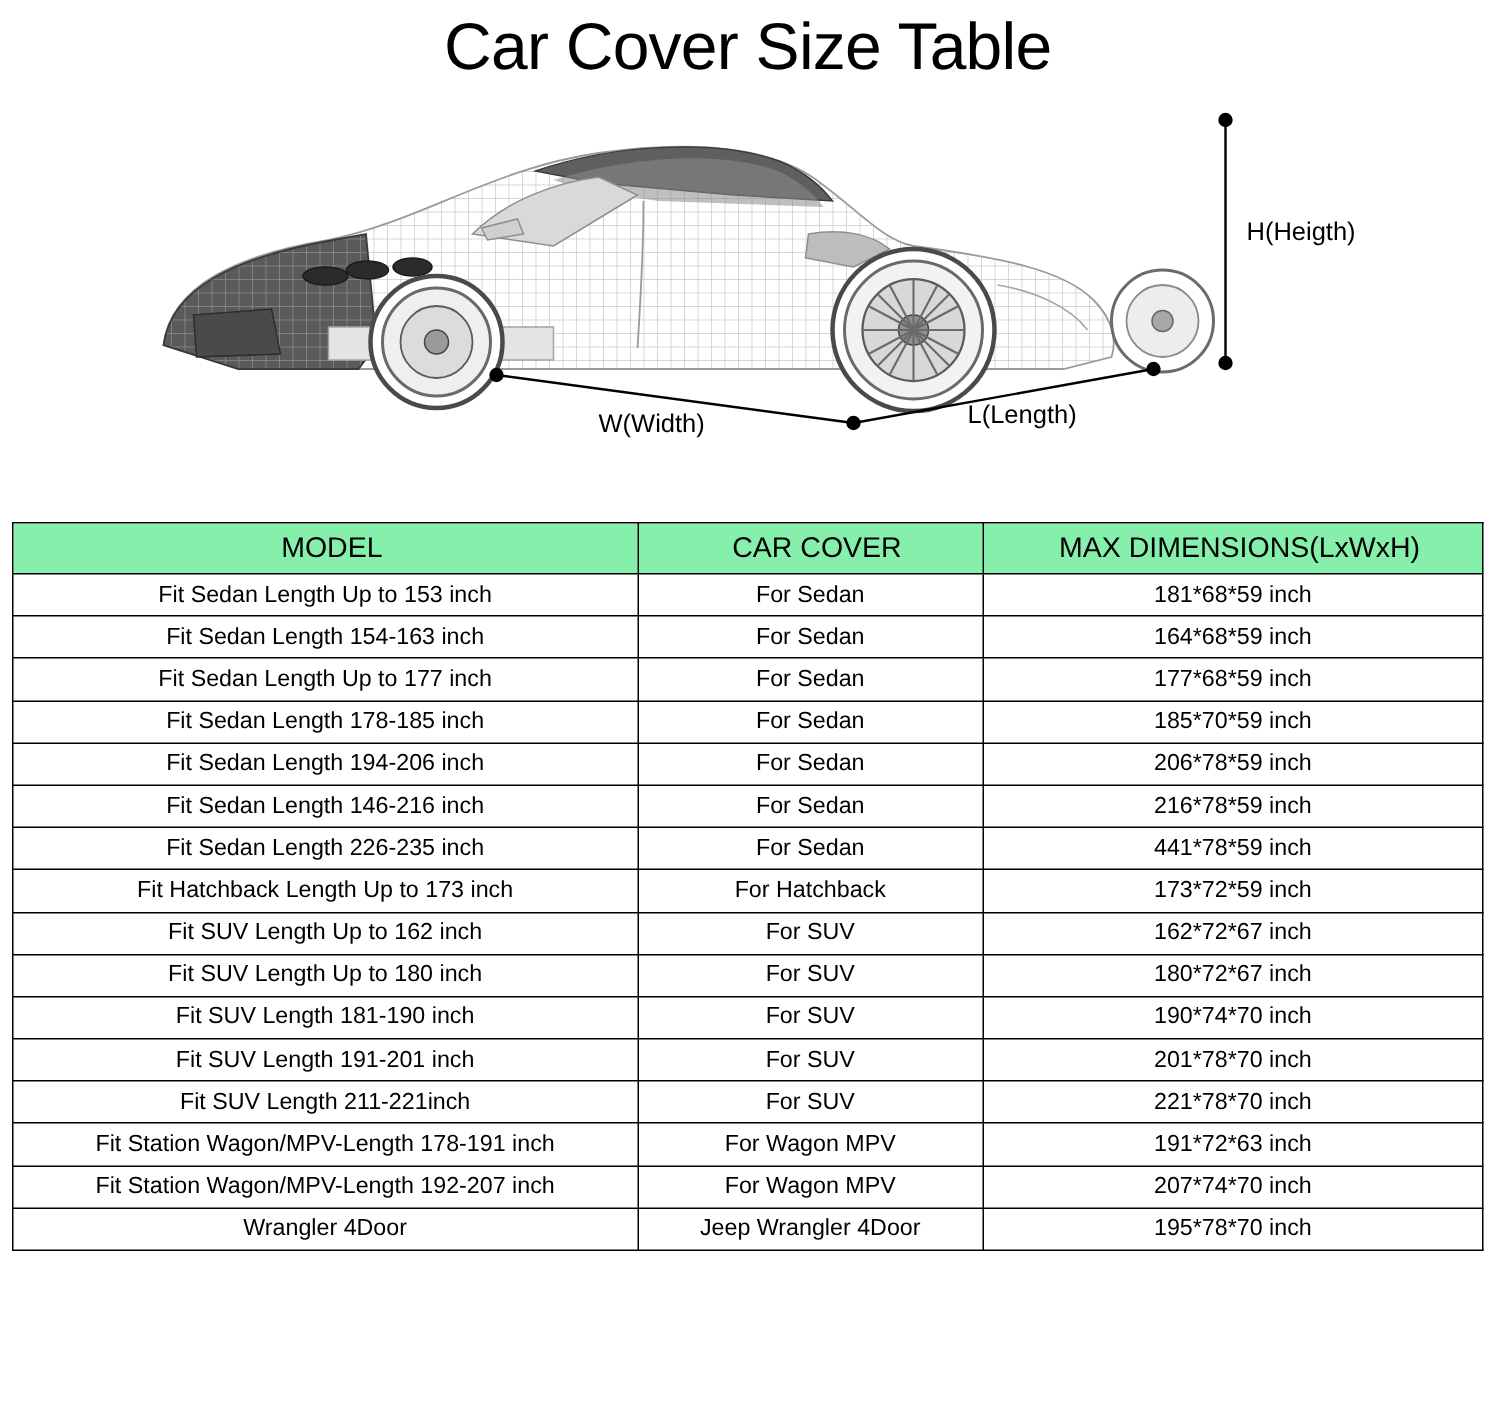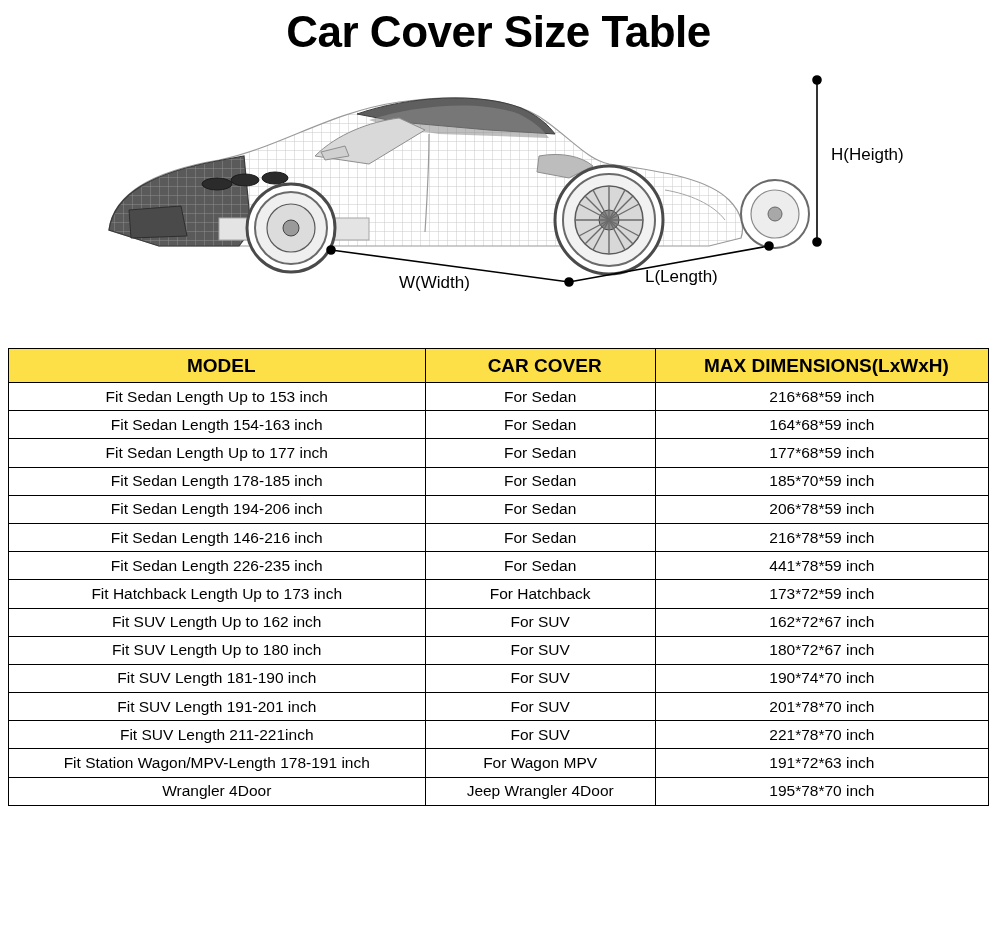--- a/index.html
+++ b/index.html
@@ -25,7 +25,7 @@
   .title {
     text-align: center;
     font-size: 44px;
-    font-weight: bold;
+    font-weight: normal;
     letter-spacing: -0.5px;
     padding-top: 8px;
     line-height: 1.1;

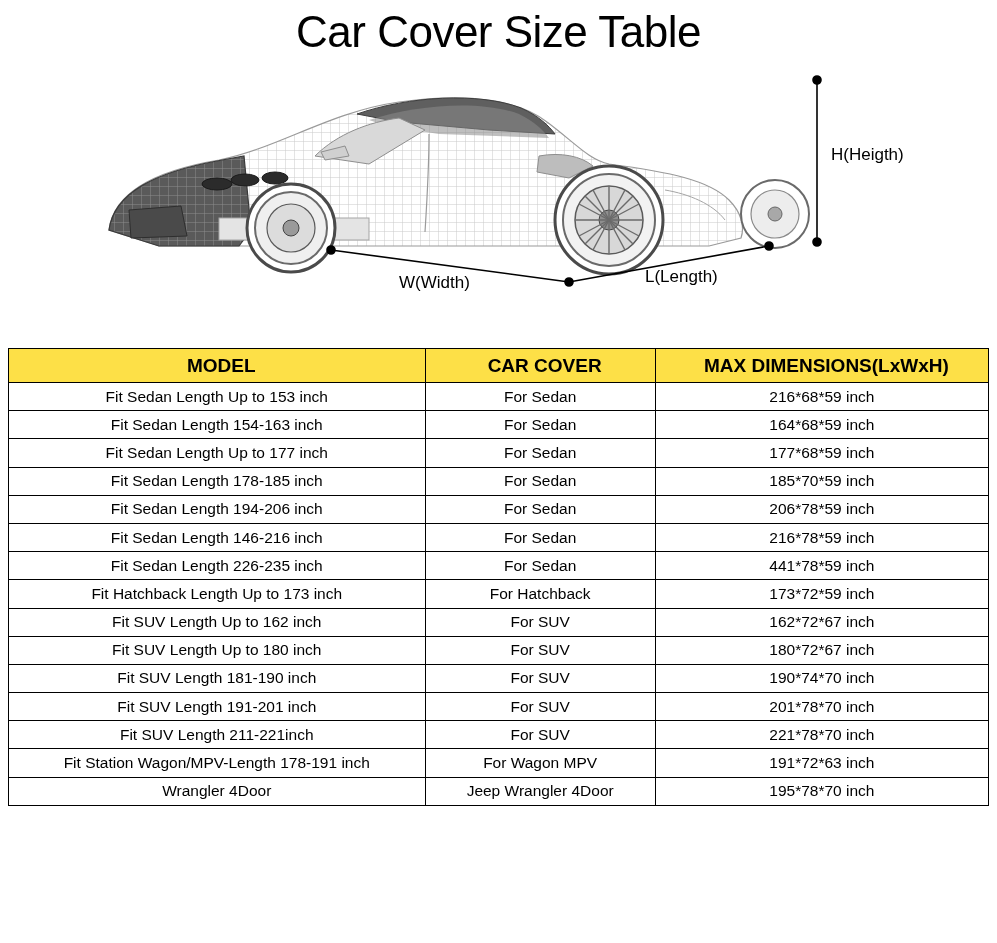--- a/index.html
+++ b/index.html
@@ -68,9 +68,9 @@
     overflow: hidden;
   }
   table.size-table thead th {
-    background: #fde047;
+    background: #86efac;
     font-size: 19px;
-    font-weight: bold;
+    font-weight: normal;
     height: 33px;
     padding-left: 11px;
   }

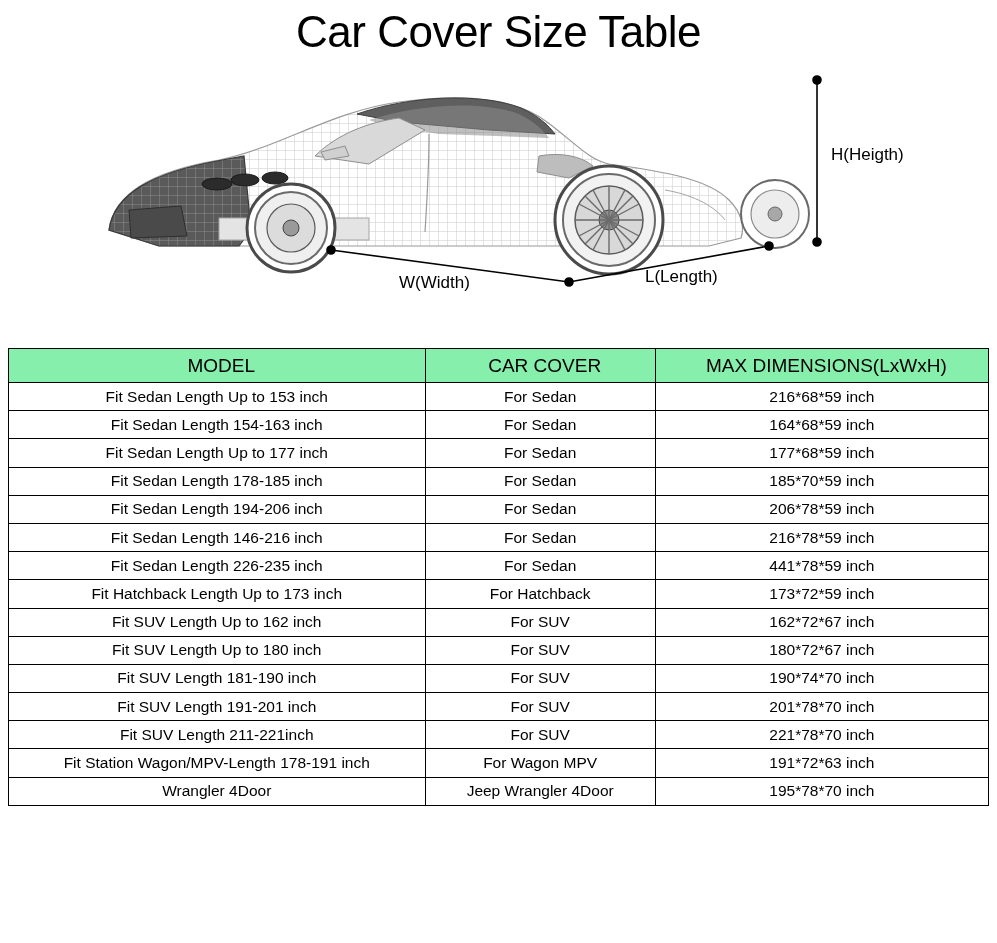--- a/index.html
+++ b/index.html
@@ -201,7 +201,7 @@
         <tr>
           <td>Fit Sedan Length Up to 153 inch</td>
           <td>For Sedan</td>
-          <td>216*68*59 inch</td>
+          <td>181*68*59 inch</td>
         </tr>
         <tr>
           <td>Fit Sedan Length 154-163 inch</td>

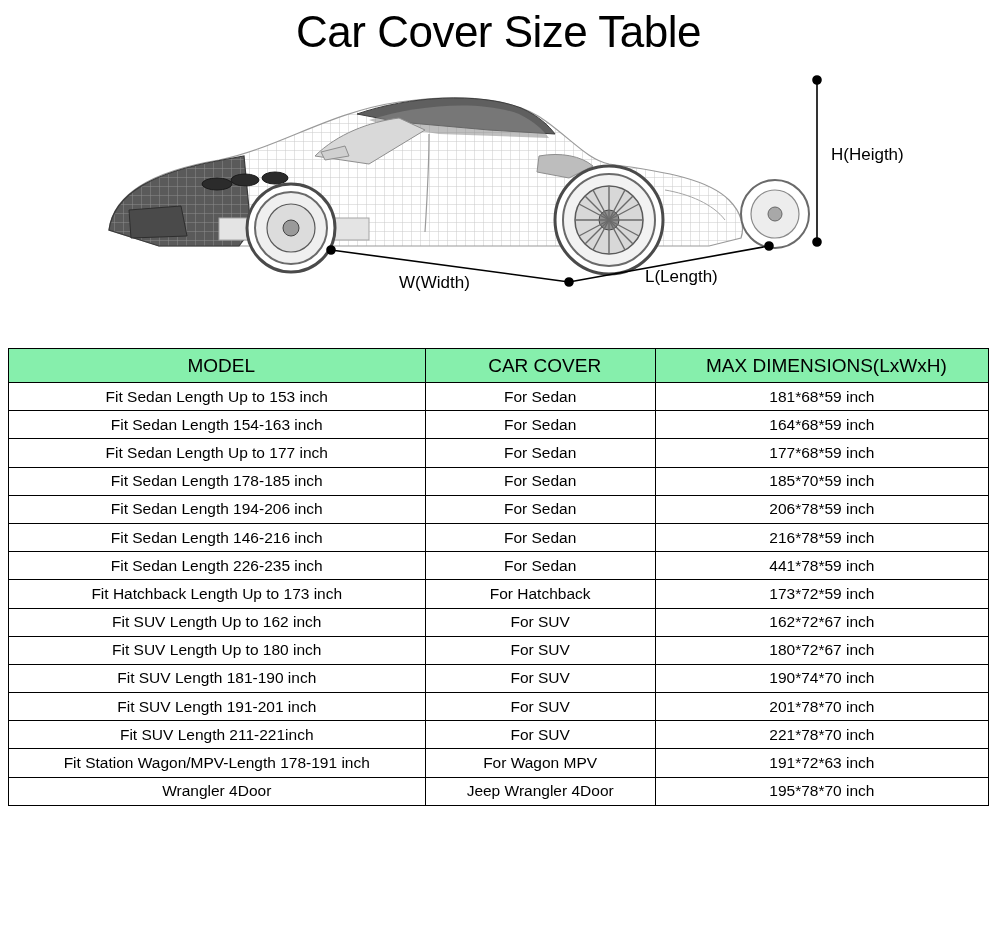--- a/index.html
+++ b/index.html
@@ -269,6 +269,11 @@
           <td>191*72*63 inch</td>
         </tr>
         <tr>
+          <td>Fit Station Wagon/MPV-Length 192-207 inch</td>
+          <td>For Wagon MPV</td>
+          <td>207*74*70 inch</td>
+        </tr>
+        <tr>
           <td>Wrangler 4Door</td>
           <td>Jeep Wrangler 4Door</td>
           <td>195*78*70 inch</td>

